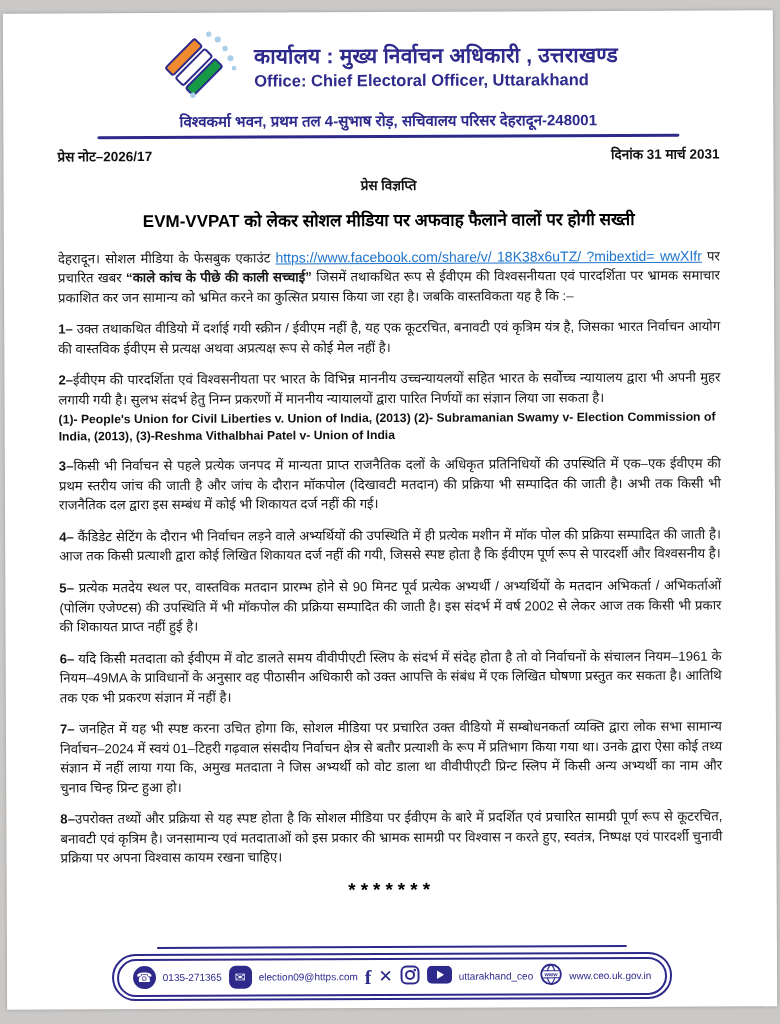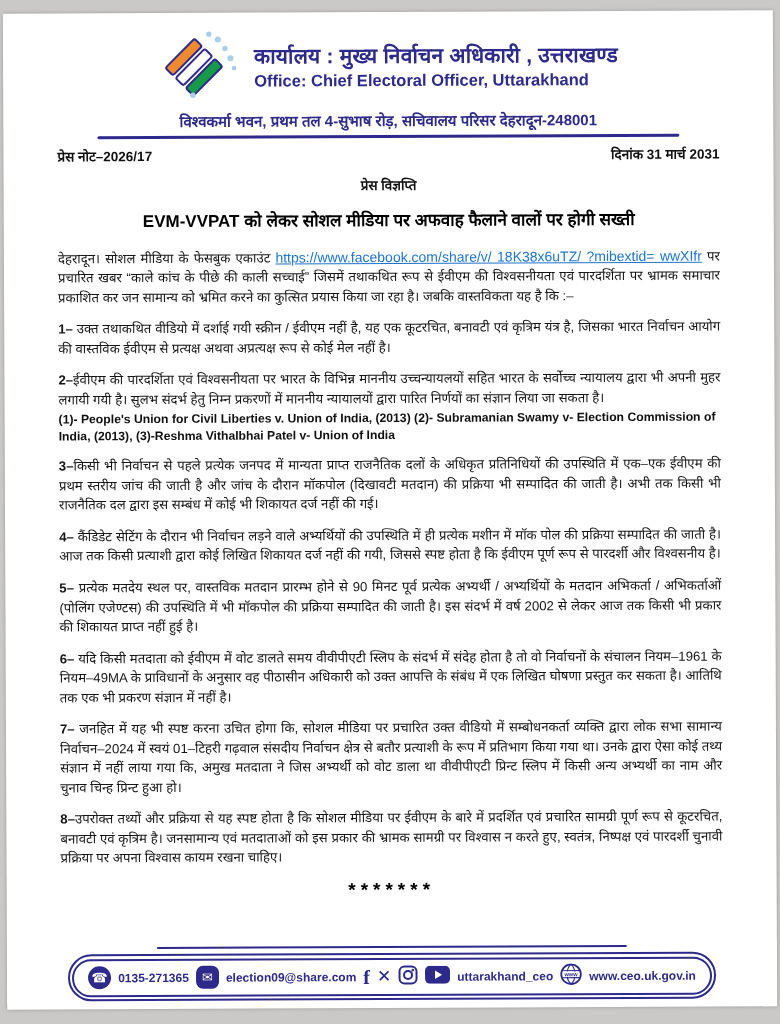--- a/index.html
+++ b/index.html
@@ -32,7 +32,7 @@
   .para { font-size:13.2px; line-height:1.48; color:#151515; text-align:justify; margin-bottom:12px; }
   .pt-num { font-weight:bold; }
   .link { color:#1f74cc; text-decoration:underline; font-size:14px; cursor:pointer; word-break:break-all; }
-  .news-bold { font-weight:normal; }
+  .news-bold { font-weight:bold; }
   .citations { font-size:12.2px; font-weight:bold; line-height:1.35; color:#101010; text-align:left; margin-top:2px; }
   .end-marker { text-align:center; font-weight:bold; font-size:19px; letter-spacing:5px; color:#000; margin-top:4px; }
   

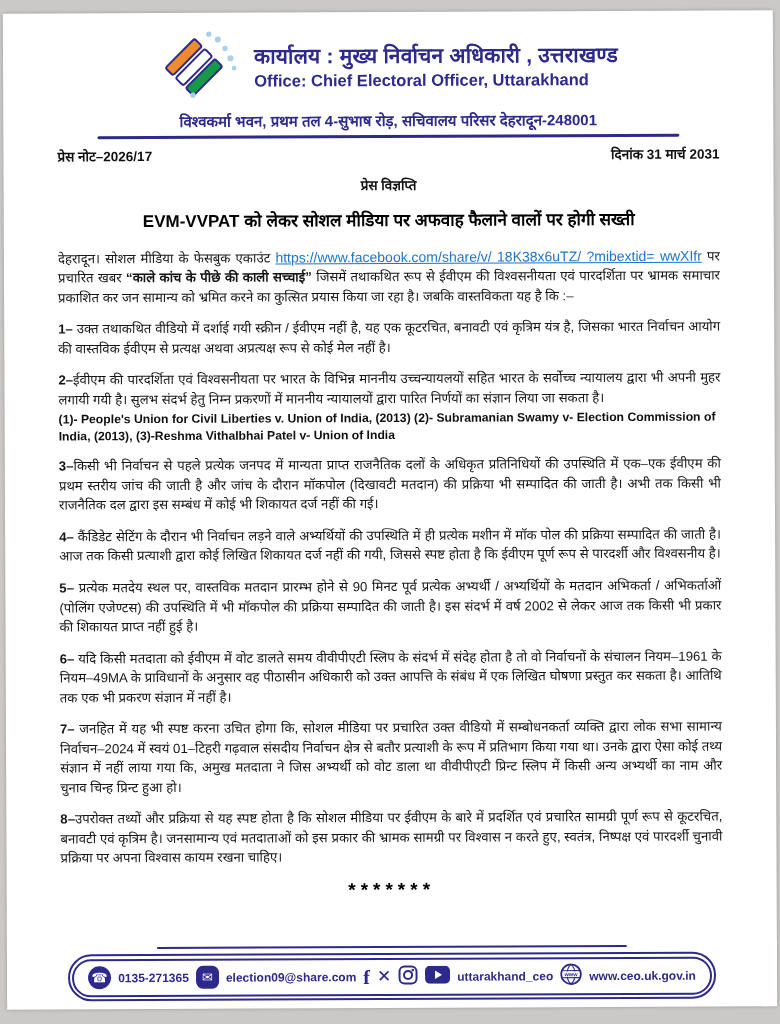--- a/index.html
+++ b/index.html
@@ -40,7 +40,7 @@
   .footer-rule { height:2.5px; background:var(--navy); width:470px; border-radius:2px; margin-bottom:5px; }
   .pill-outer { border:2px solid var(--navy); border-radius:26px; padding:2.5px; }
   .pill-inner { border:2px solid var(--navy); border-radius:22px; padding:4px 14px; display:flex; align-items:center; gap:7px; }
-  .f-label { font-size:12px; font-weight:bold; color:var(--navy); white-space:nowrap; }
+  .f-label { font-size:10px; font-weight:normal; color:var(--navy); white-space:nowrap; }
   .badge { width:23px; height:23px; border-radius:50%; background:var(--navy); color:#fff;
            display:flex; align-items:center; justify-content:center; font-size:13px; flex:0 0 auto; }
   .badge.square { border-radius:7px; }

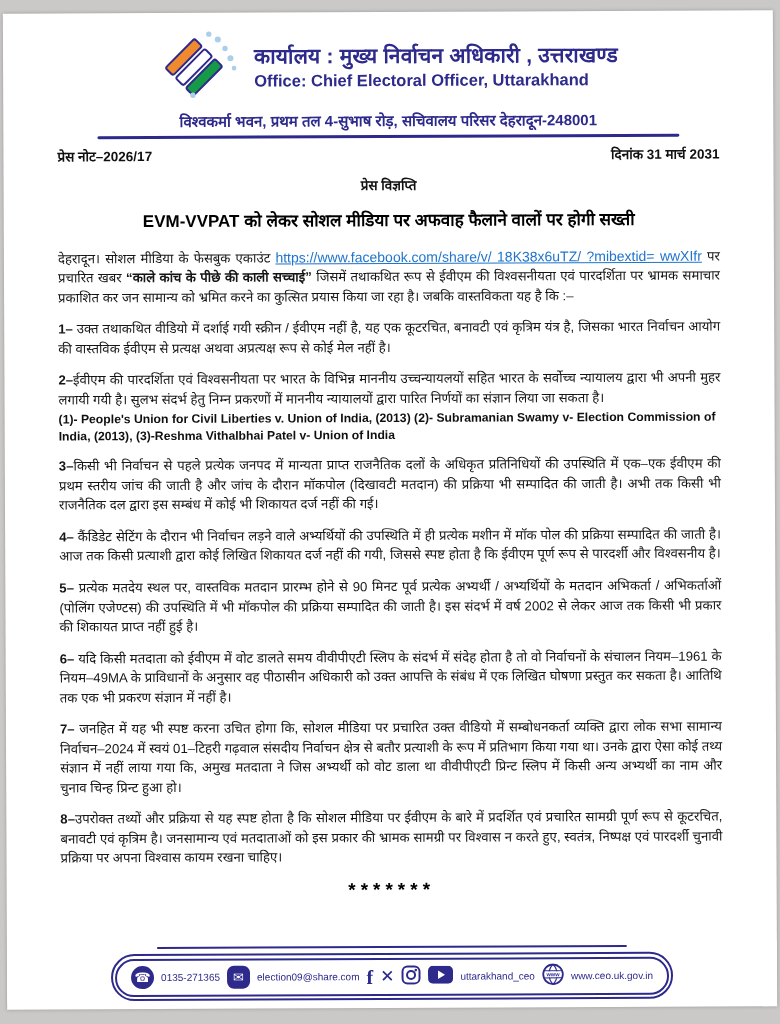--- a/index.html
+++ b/index.html
@@ -117,7 +117,7 @@
         <span class="badge">☎</span>
         <span class="f-label">0135-271365</span>
         <span class="badge square">✉</span>
-        <span class="f-label">election09@share.com</span>
+        <span class="f-label">election09@https.com</span>
         <span class="fb-f">f</span>
         <span class="x-glyph">✕</span>
         <span>

